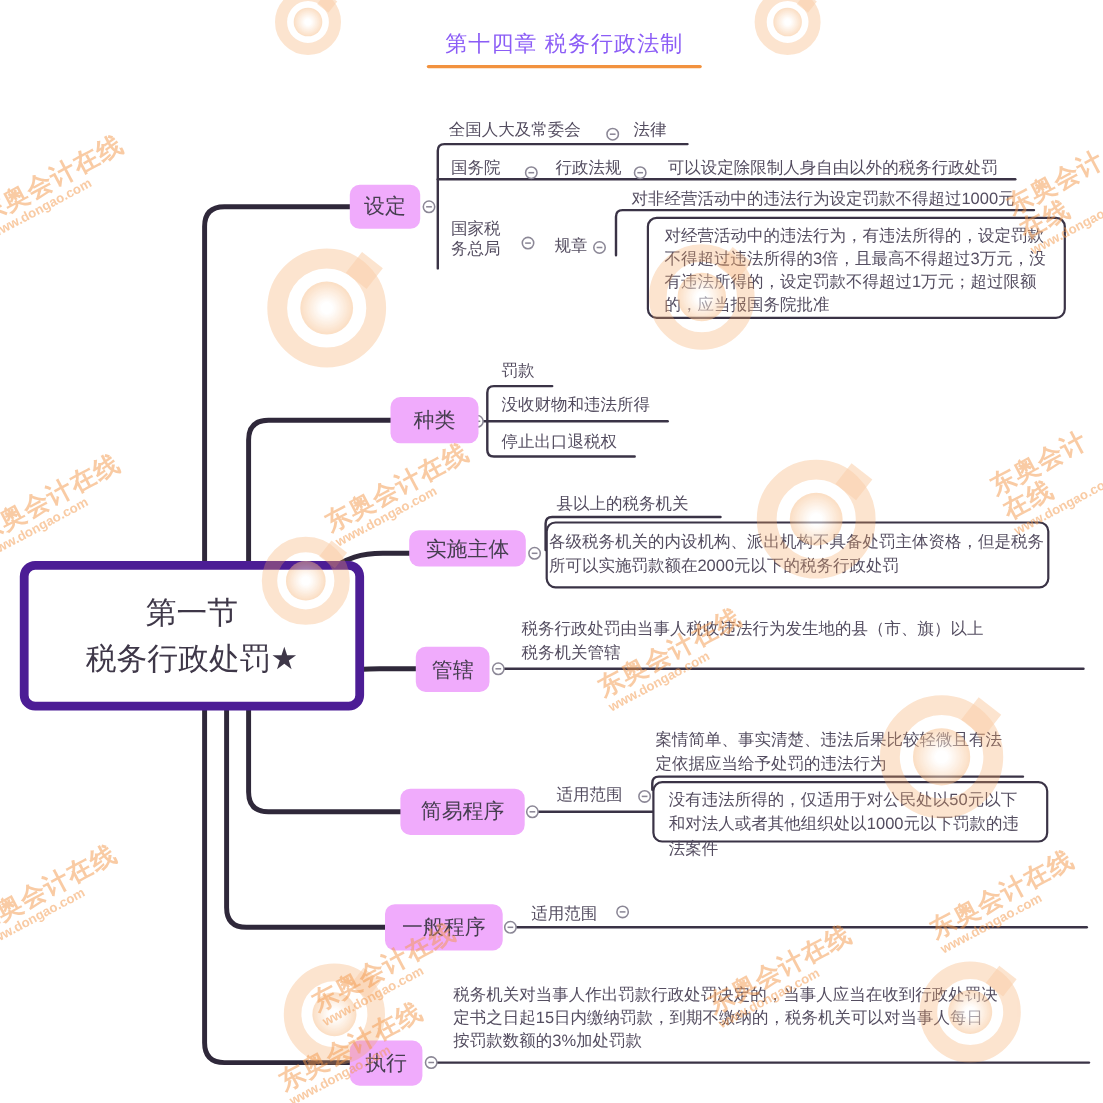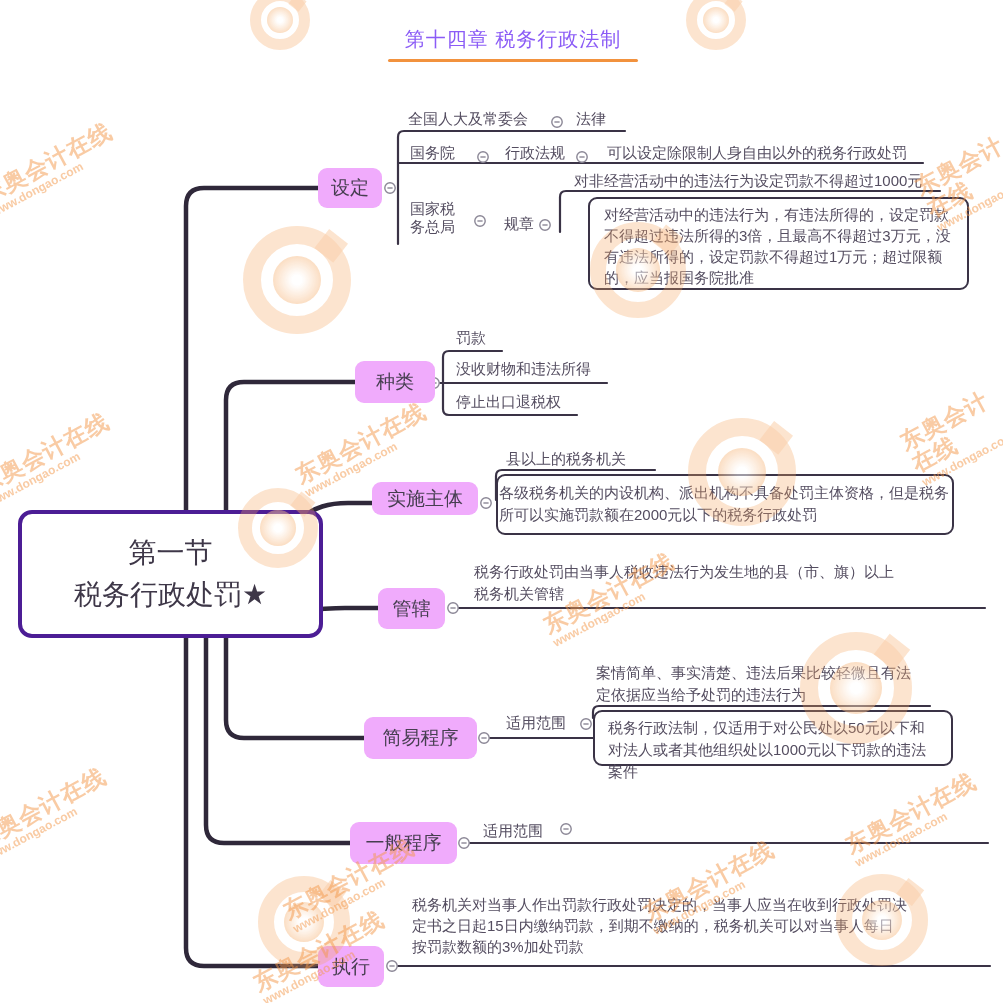--- a/index.html
+++ b/index.html
@@ -17,7 +17,7 @@
          background:#f2923e;border-radius:2px;z-index:3;}
 
   .main-node{position:absolute;left:18px;top:510px;width:297px;height:120px;z-index:2;
-         background:#fff;border:4px solid #4c1d95;border-radius:14px;
+         background:#fff;border:8px solid #4c1d95;border-radius:14px;
          display:flex;flex-direction:column;align-items:center;justify-content:center;
          font-size:28px;color:#3e3748;line-height:1.5;}
   .bnode{position:absolute;z-index:2;background:#f0abfc;border-radius:9px;

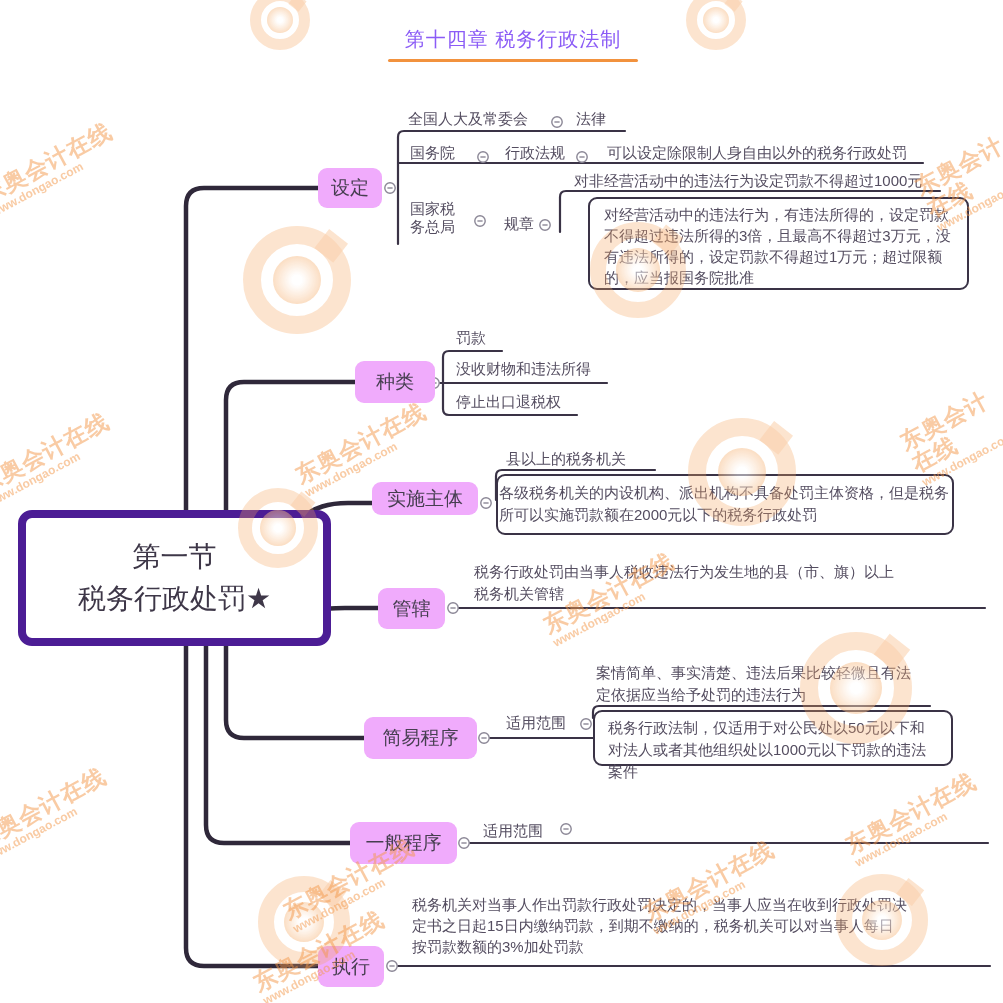--- a/index.html
+++ b/index.html
@@ -195,7 +195,7 @@
 
   <div class="lbl" id="t-scope1">适用范围</div>
   <div class="lbl wrap" id="t-cond1">案情简单、事实清楚、违法后果比较轻微且有法定依据应当给予处罚的违法行为</div>
-  <div class="nbox wrap" id="box3">税务行政法制，仅适用于对公民处以50元以下和对法人或者其他组织处以1000元以下罚款的违法案件</div>
+  <div class="nbox wrap" id="box3">没有违法所得的，仅适用于对公民处以50元以下和对法人或者其他组织处以1000元以下罚款的违法案件</div>
 
   <div class="lbl" id="t-scope2">适用范围</div>
 

